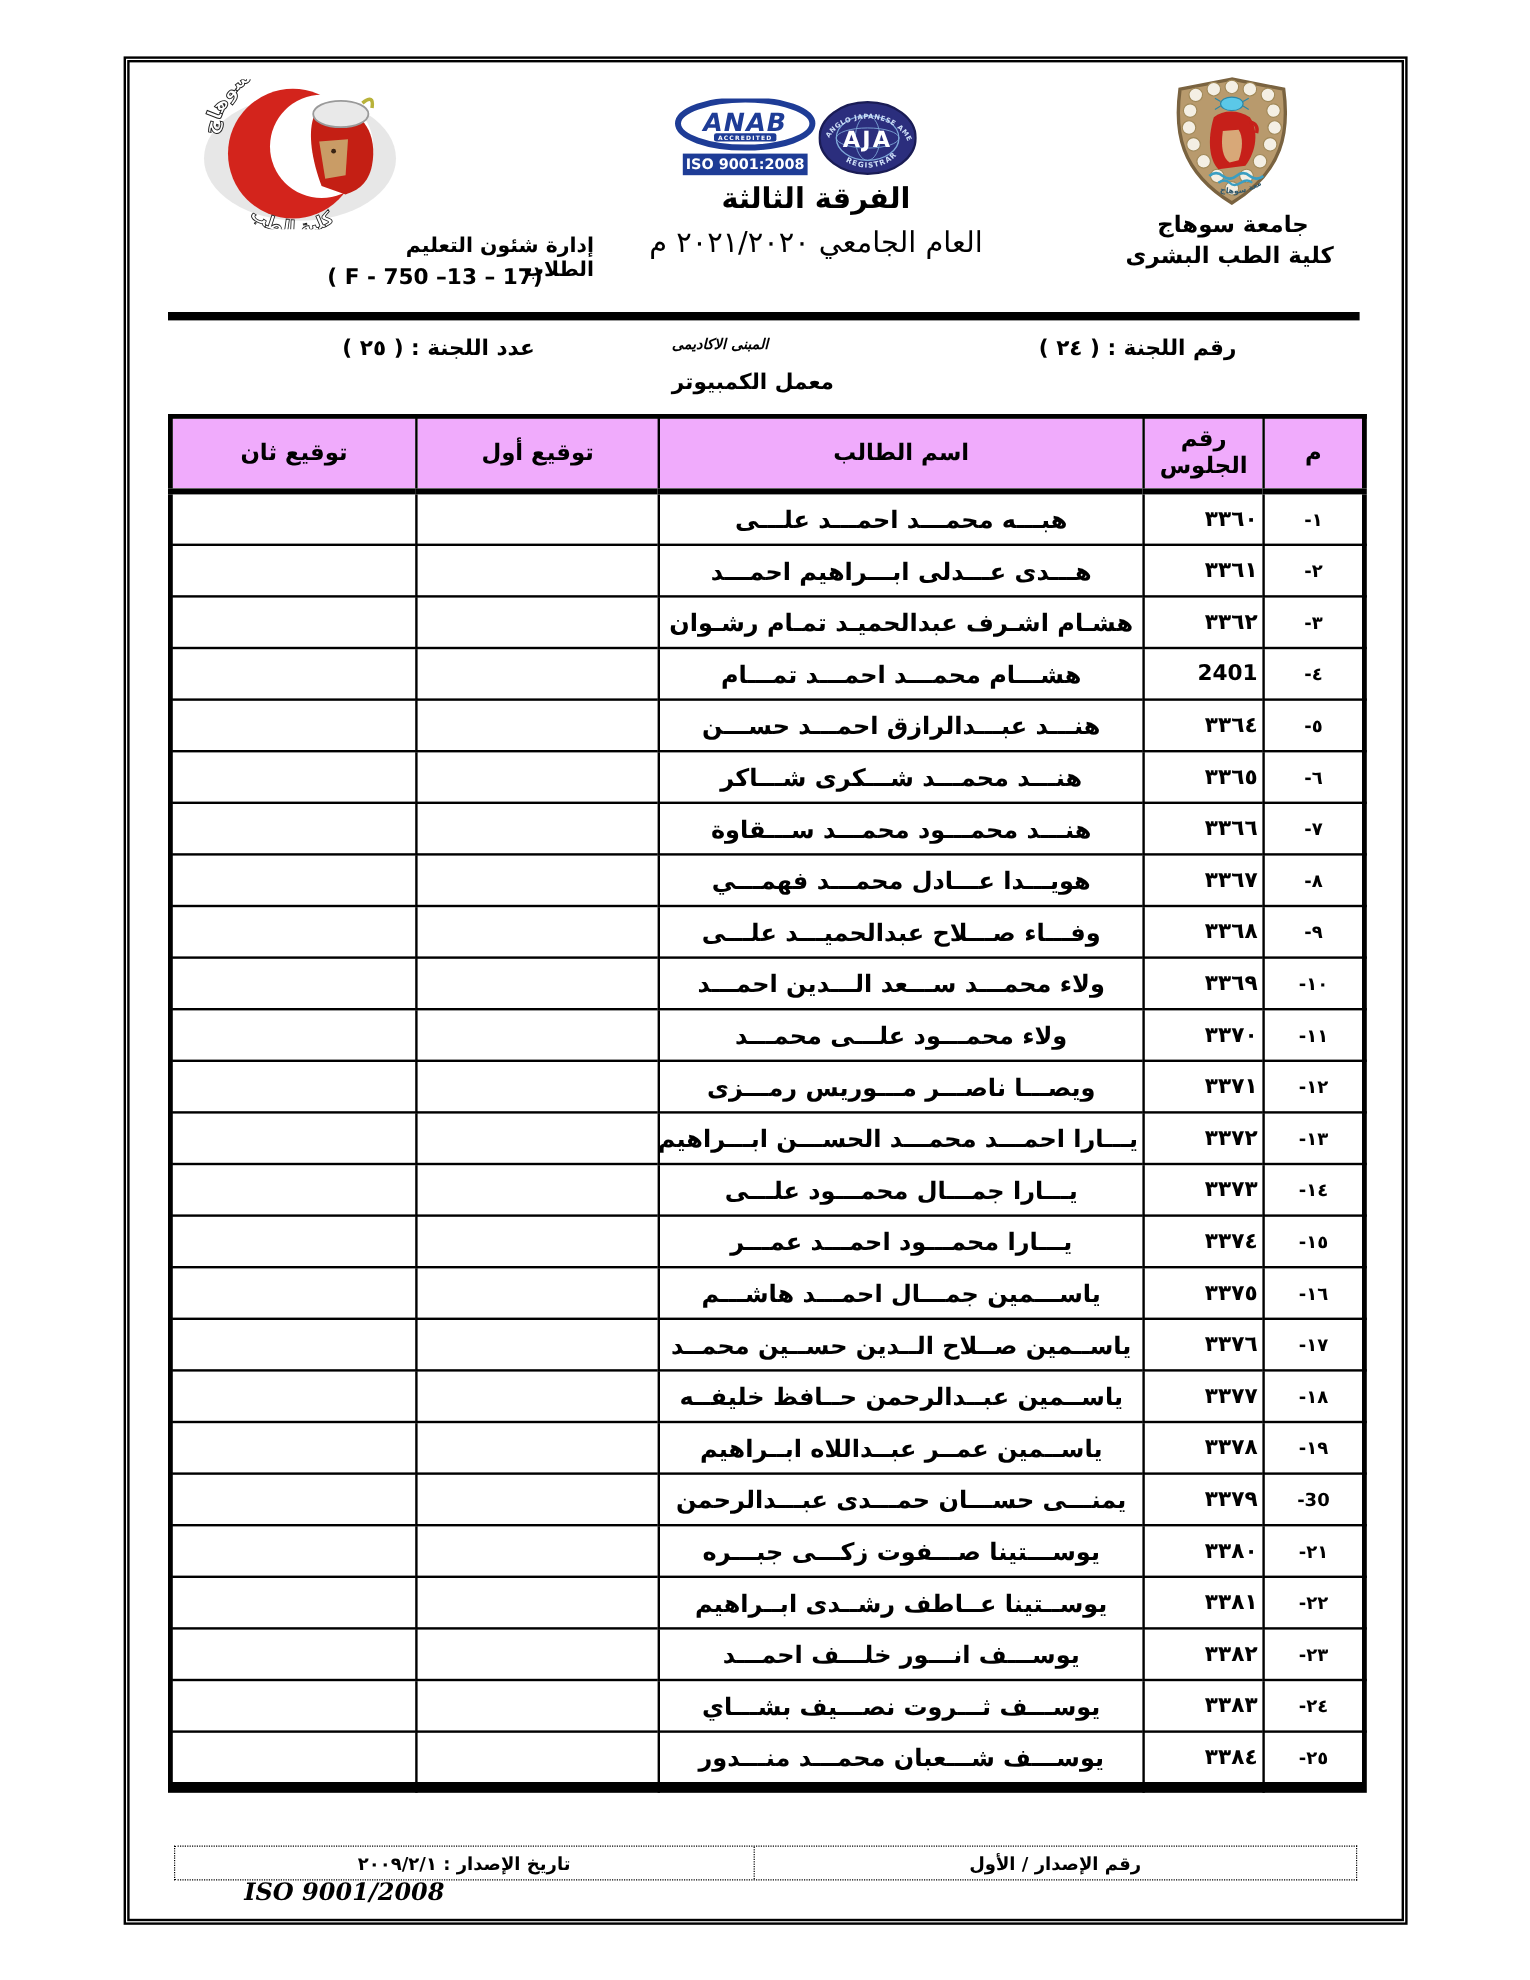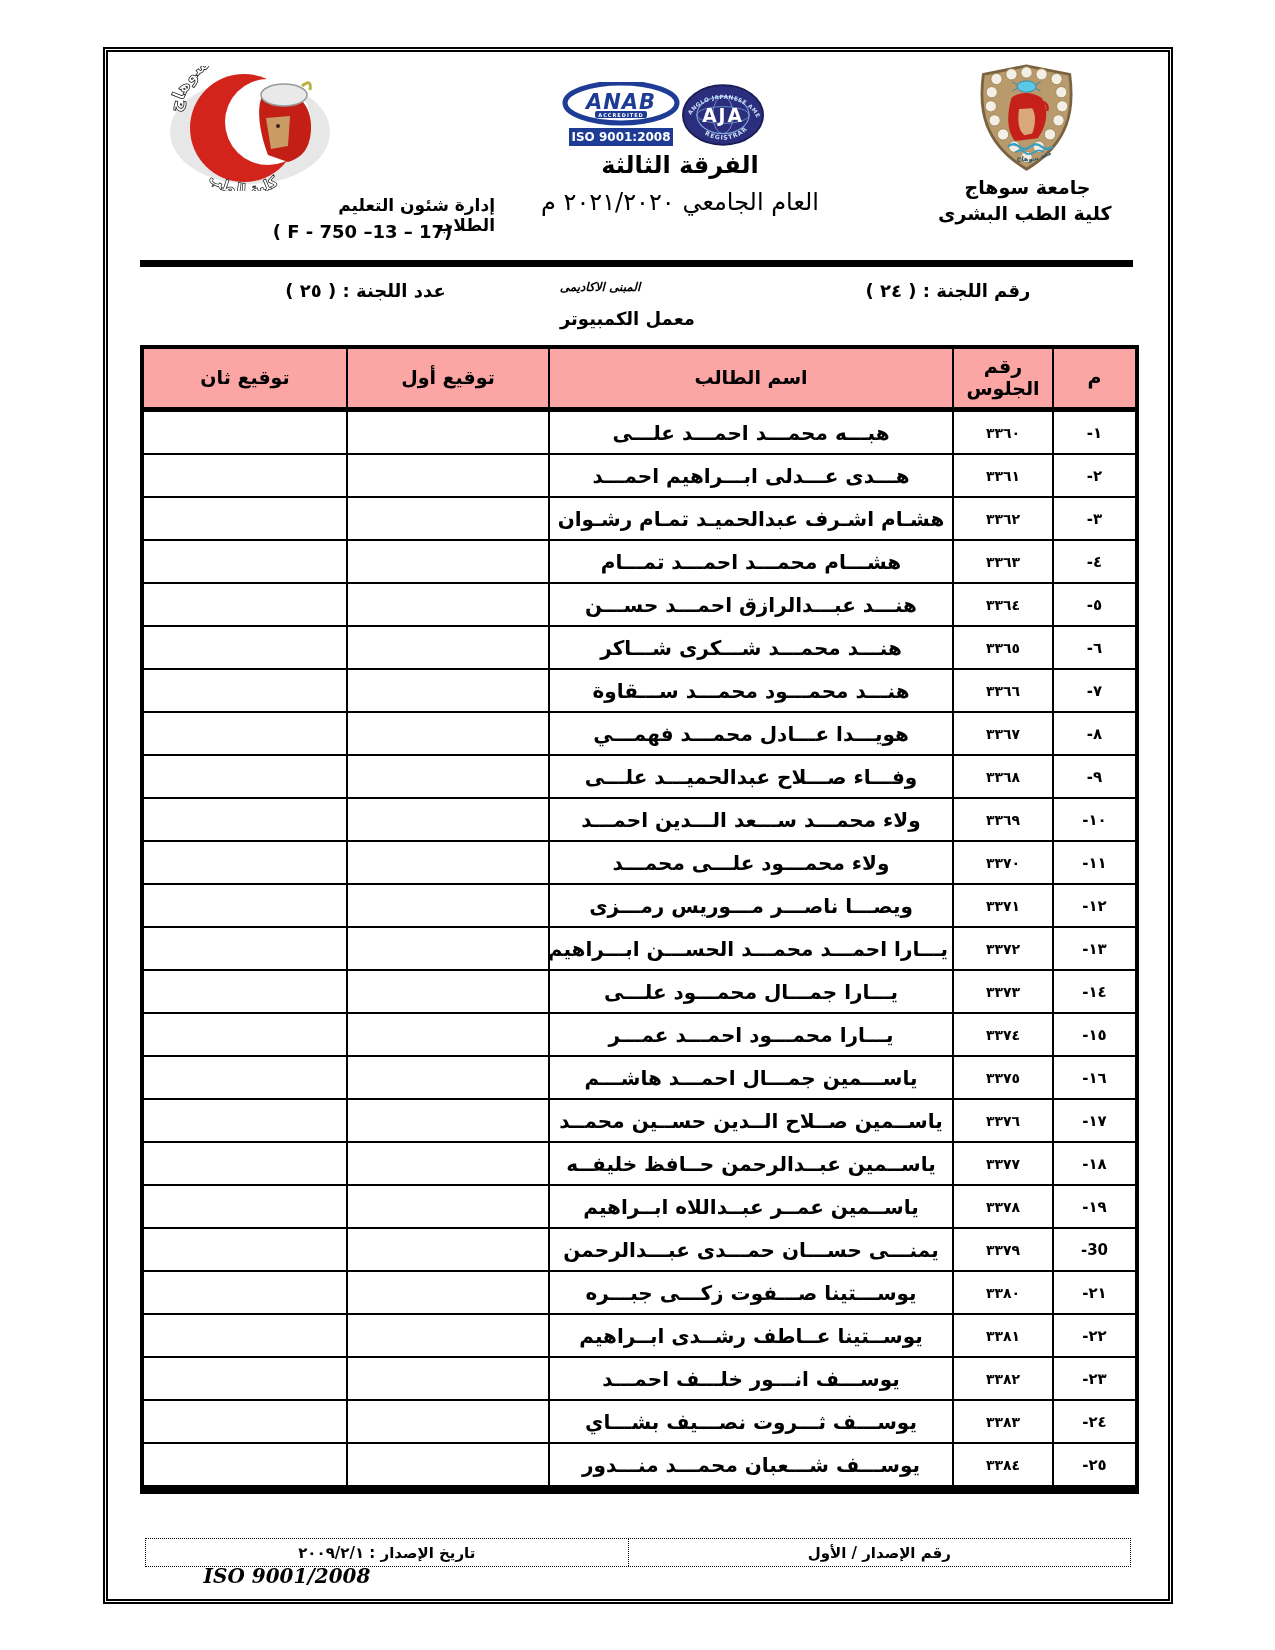--- a/index.html
+++ b/index.html
@@ -25,7 +25,7 @@
                direction:rtl;font-weight:bold;position:absolute;
                border:4px solid #000;border-bottom:9px solid #000;}
   .roster th,.roster td{border:2px solid #000;padding:0 4px;overflow:hidden;white-space:nowrap;}
-  .roster thead th{background:#fca5a5;height:58px;font-size:19px;line-height:1.15;
+  .roster thead th{background:#f0abfc;height:58px;font-size:19px;line-height:1.15;
                    border-bottom:5px solid #000;text-align:center;white-space:normal;}
   .roster tbody td{height:41px;}
   .td-m{font-size:15px;text-align:center;direction:rtl;}

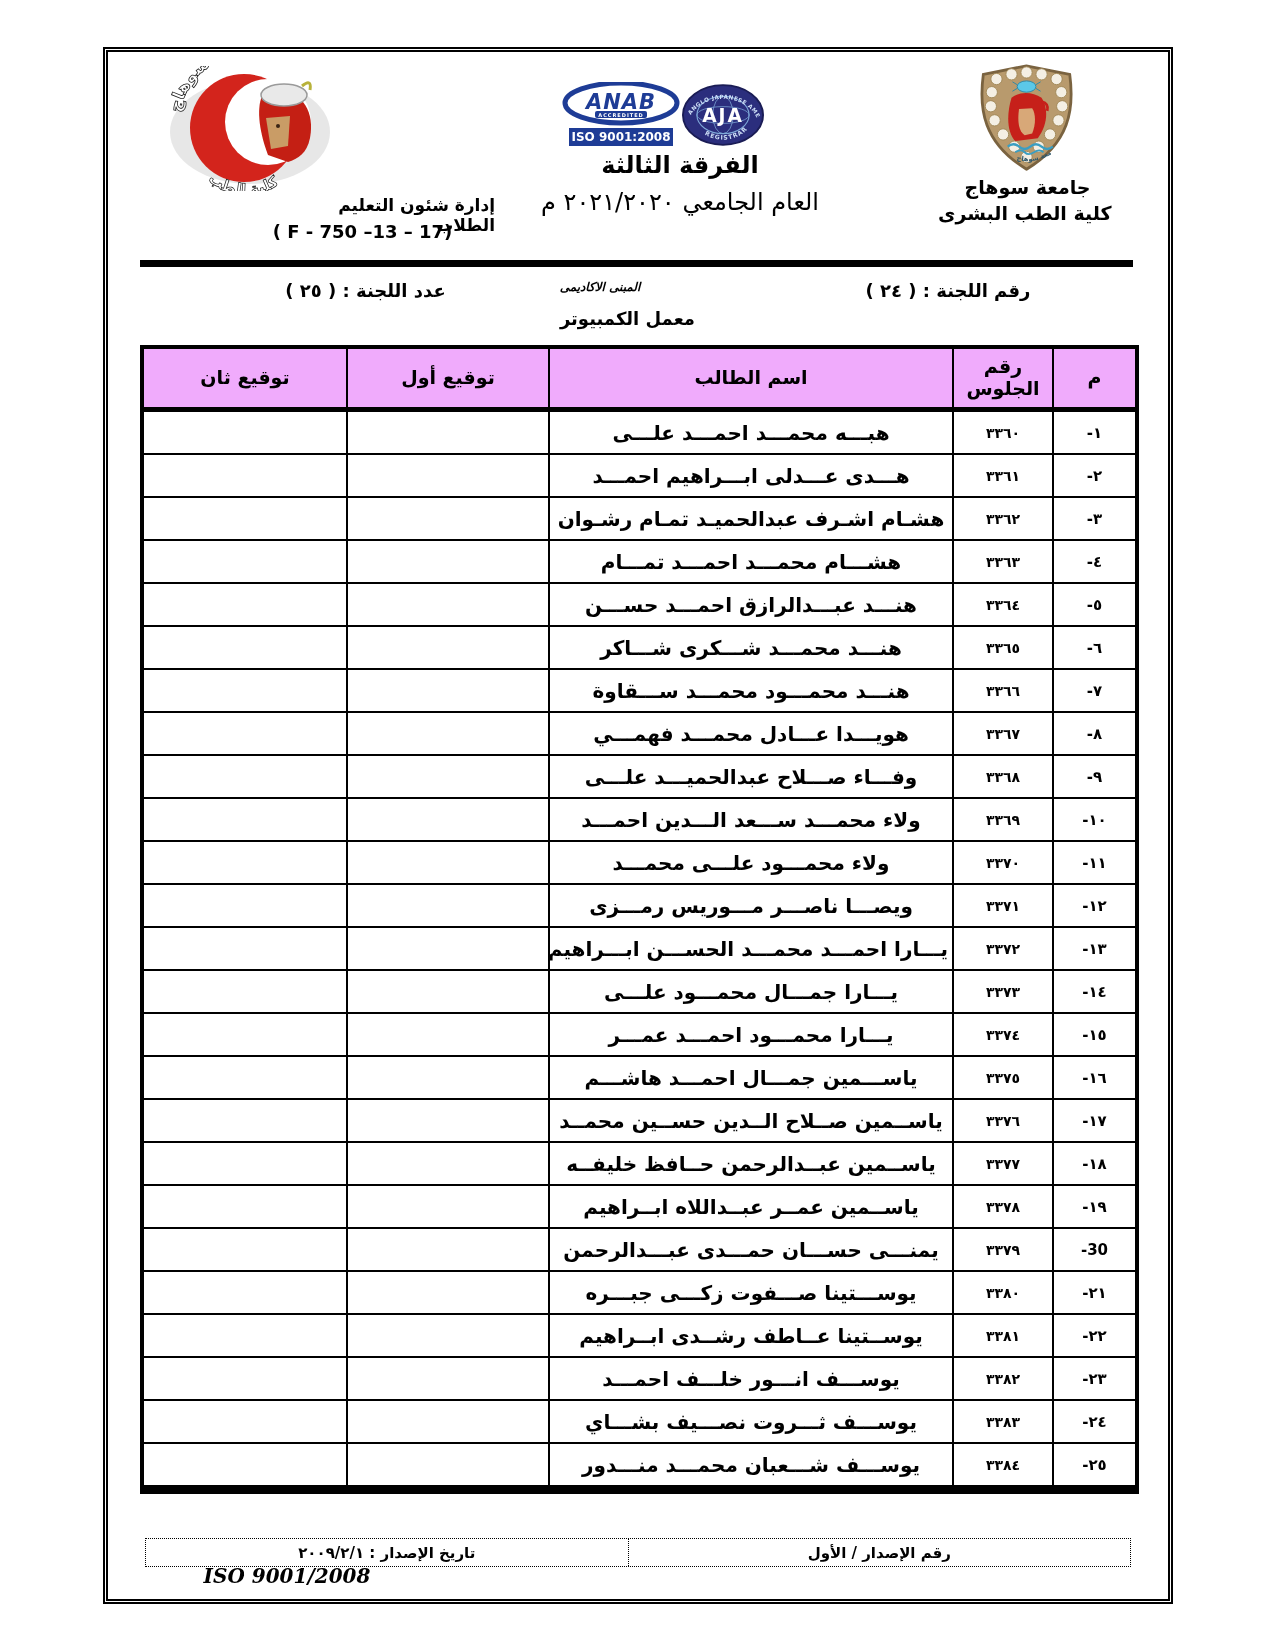--- a/index.html
+++ b/index.html
@@ -29,7 +29,7 @@
                    border-bottom:5px solid #000;text-align:center;white-space:normal;}
   .roster tbody td{height:41px;}
   .td-m{font-size:15px;text-align:center;direction:rtl;}
-  .td-seat{font-size:14px;text-align:center;}
+  .td-seat{font-size:18px;}
   .td-name{font-size:20px;text-align:center;}
   .td-sig{background:#fff;}
   

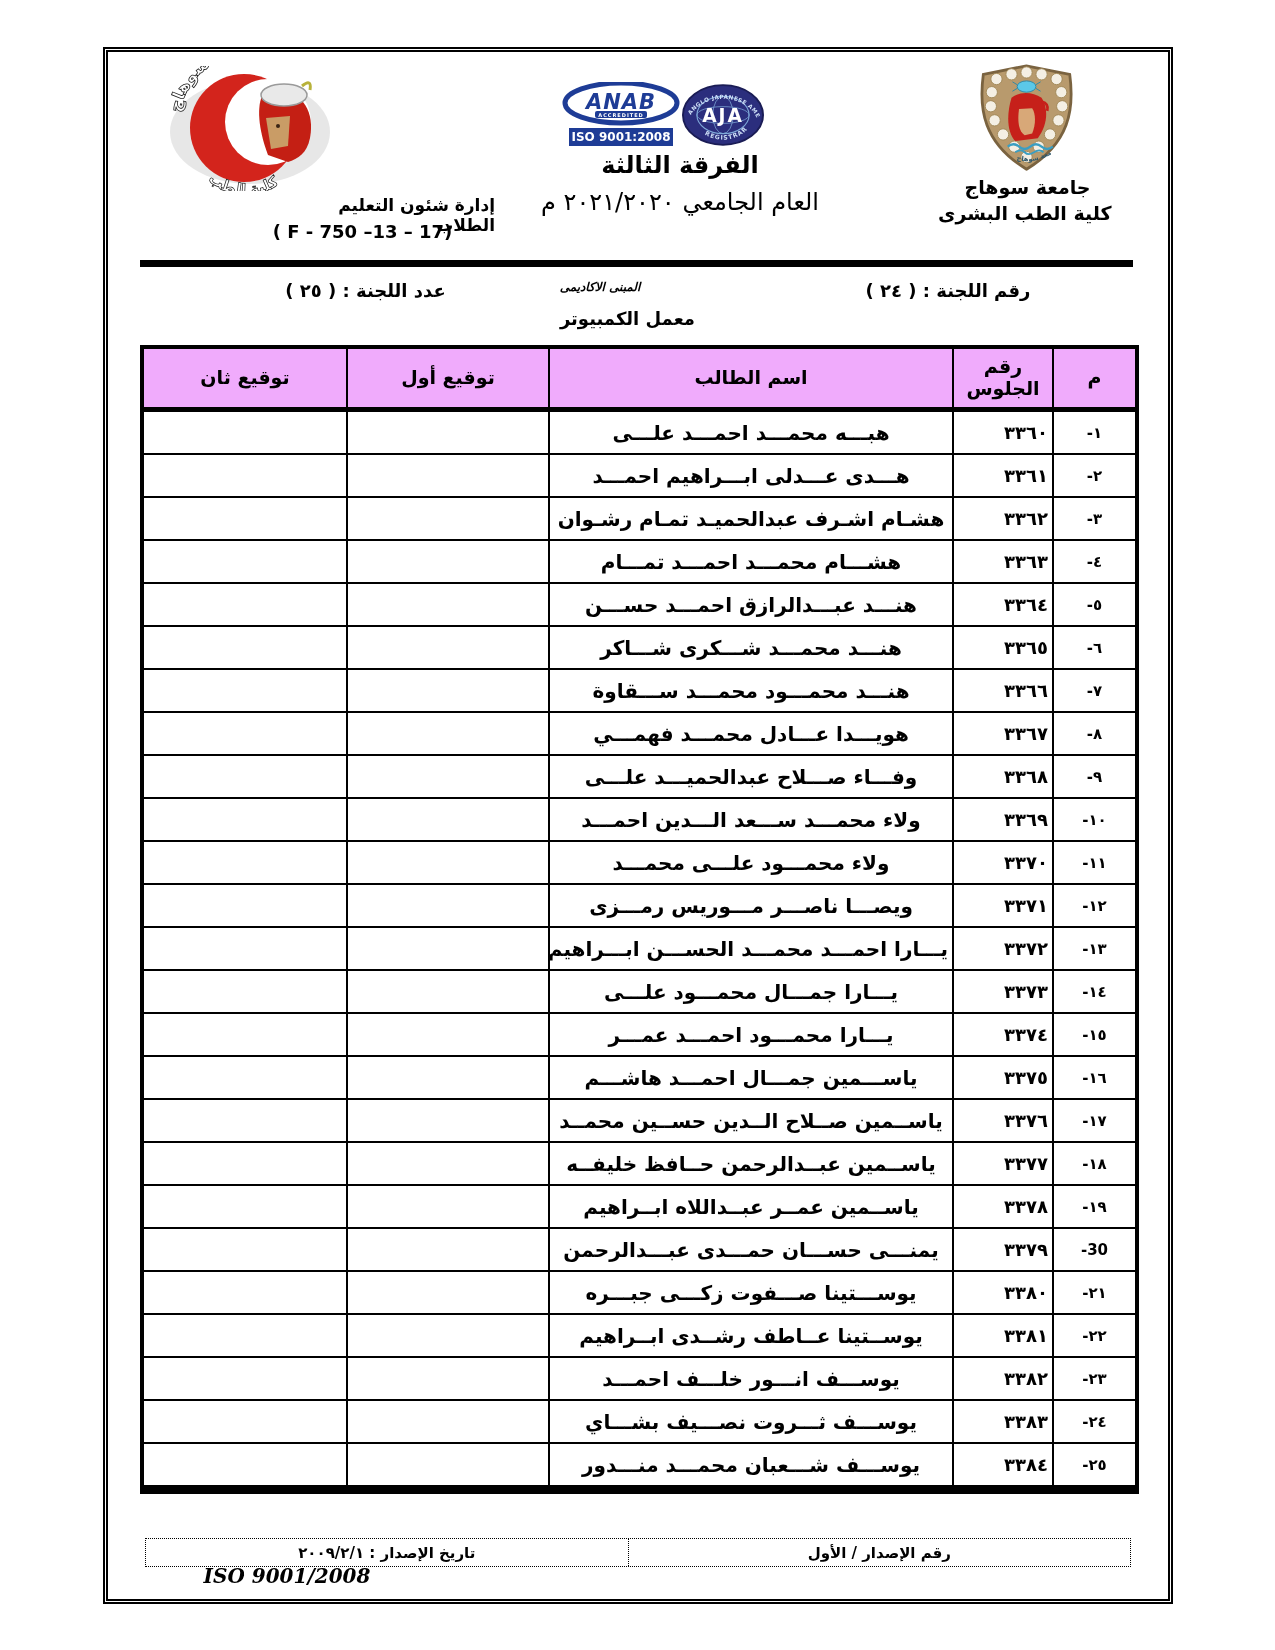--- a/index.html
+++ b/index.html
@@ -179,7 +179,7 @@
       </tr>
       <tr>
         <td class="td-m">٤-</td>
-        <td class="td-seat">٣٣٦٣</td>
+        <td class="td-seat">2401</td>
         <td class="td-name">هشـــام محمـــد احمـــد تمـــام</td>
         <td class="td-sig"></td>
         <td class="td-sig"></td>

